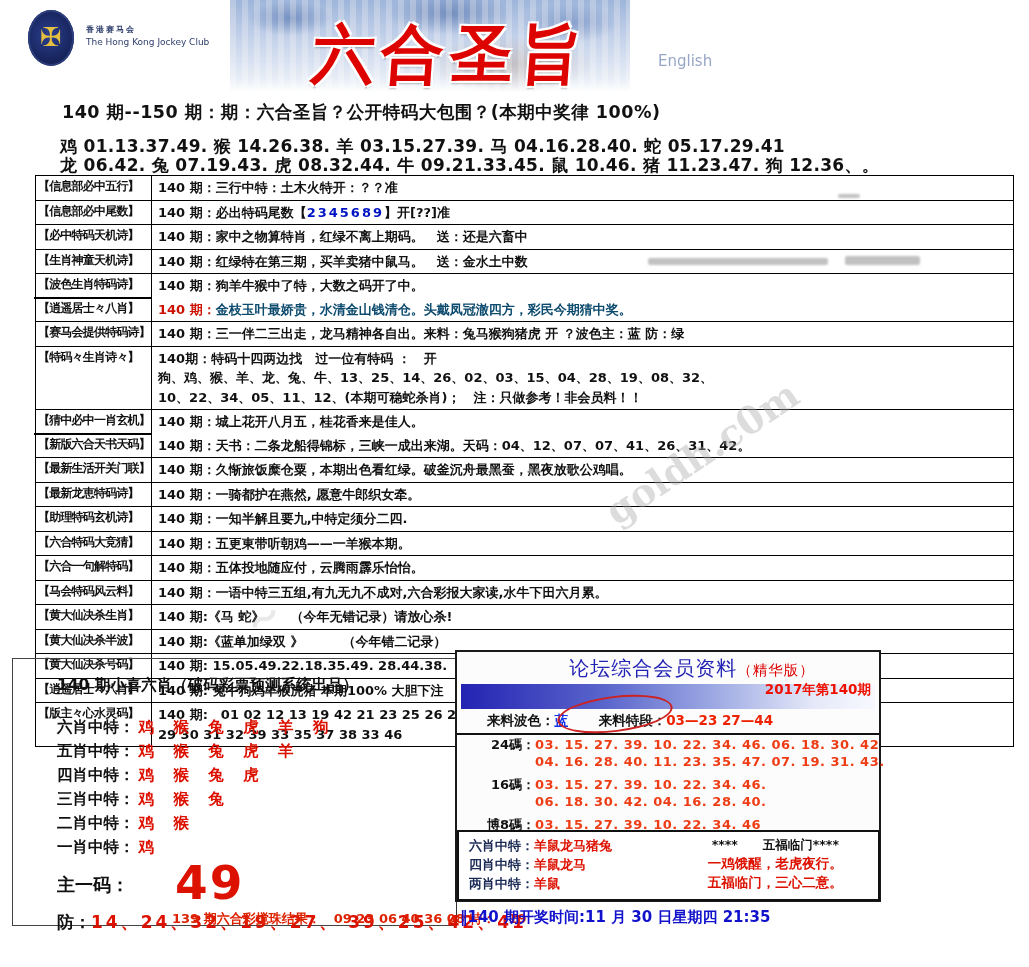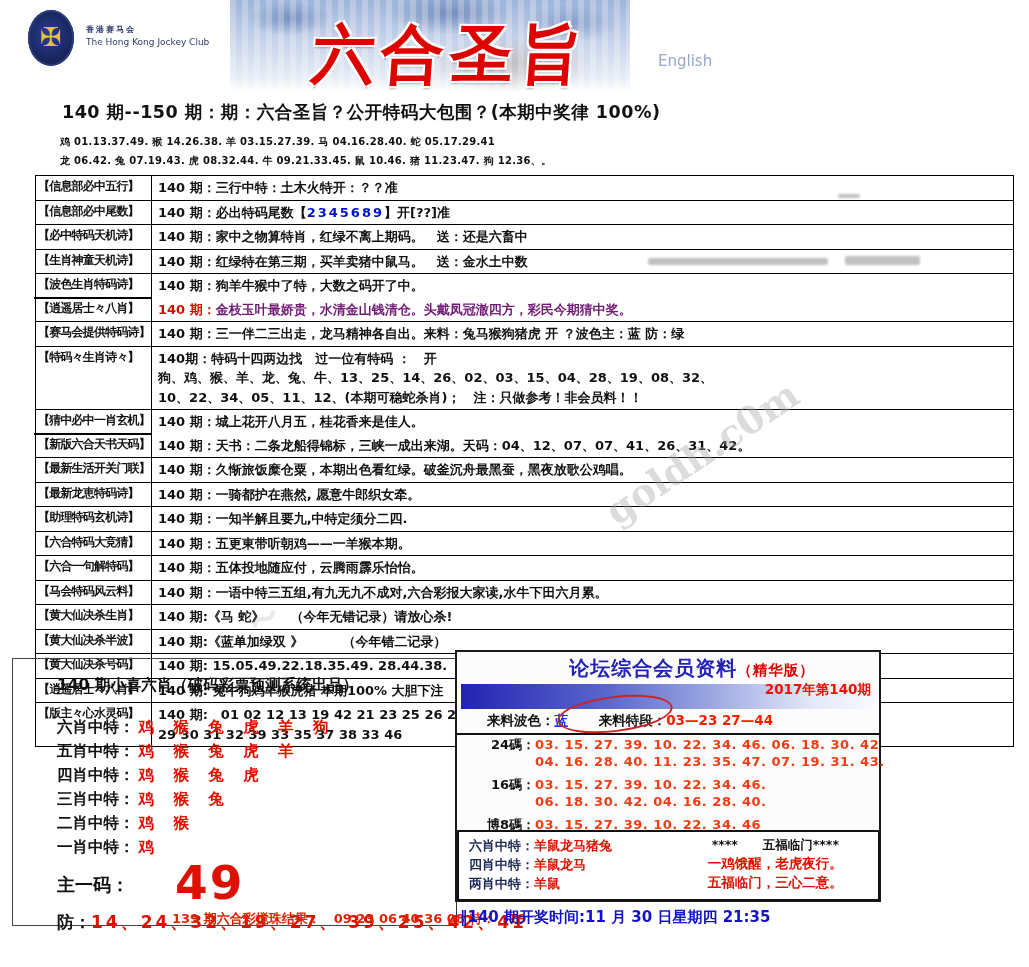--- a/index.html
+++ b/index.html
@@ -36,7 +36,7 @@
     text-shadow:-2px -2px 0 #fff,2px -2px 0 #fff,-2px 2px 0 #fff,2px 2px 0 #fff,0 3px 2px rgba(0,0,0,.25);}
   .english-link{position:absolute;left:658px;top:52px;font-size:15px;color:#97a6c6;}
   .headline{position:absolute;left:62px;top:100px;font-size:17.5px;font-weight:bold;letter-spacing:.5px;}
-  .zodiac{position:absolute;left:60px;font-size:10px;font-weight:bold;letter-spacing:.3px;white-space:nowrap;}
+  .zodiac{position:absolute;left:60px;font-size:17px;font-weight:bold;letter-spacing:.3px;white-space:nowrap;}
   .zodiac.l1{top:135px;}
   .zodiac.l2{top:154px;}
   

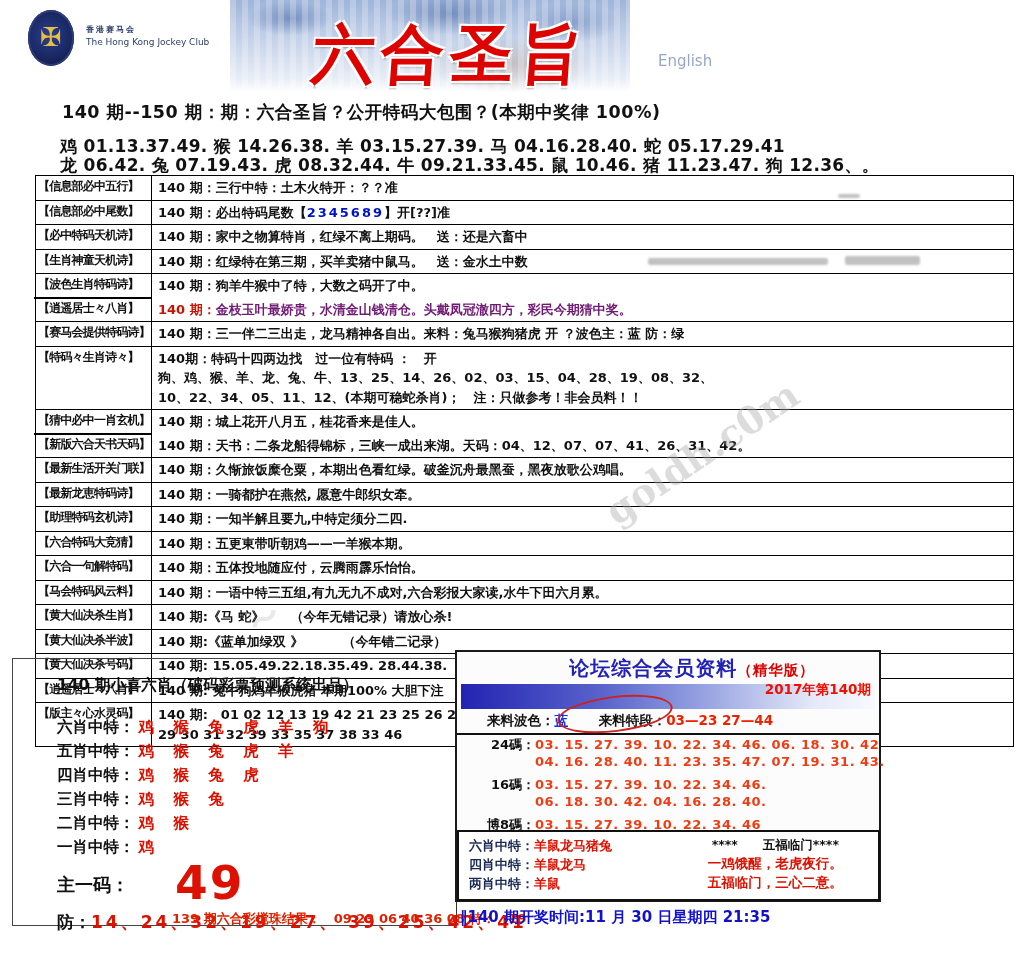--- a/index.html
+++ b/index.html
@@ -51,7 +51,7 @@
   .cell-content .ln{display:block;}
   .blue-digits{color:#0013c4;letter-spacing:2px;}
   .red-period{color:#cc1100;}
-  .orange-text{color:#701a75;text-align:center;}
+  .orange-text{color:#0c4a6e;text-align:center;}
   
   .smudge{position:absolute;background:#8f8f8f;opacity:.55;border-radius:2px;filter:blur(1px);}
   .watermark{position:absolute;color:#aaaaaa;opacity:.4;font-size:38px;font-weight:bold;

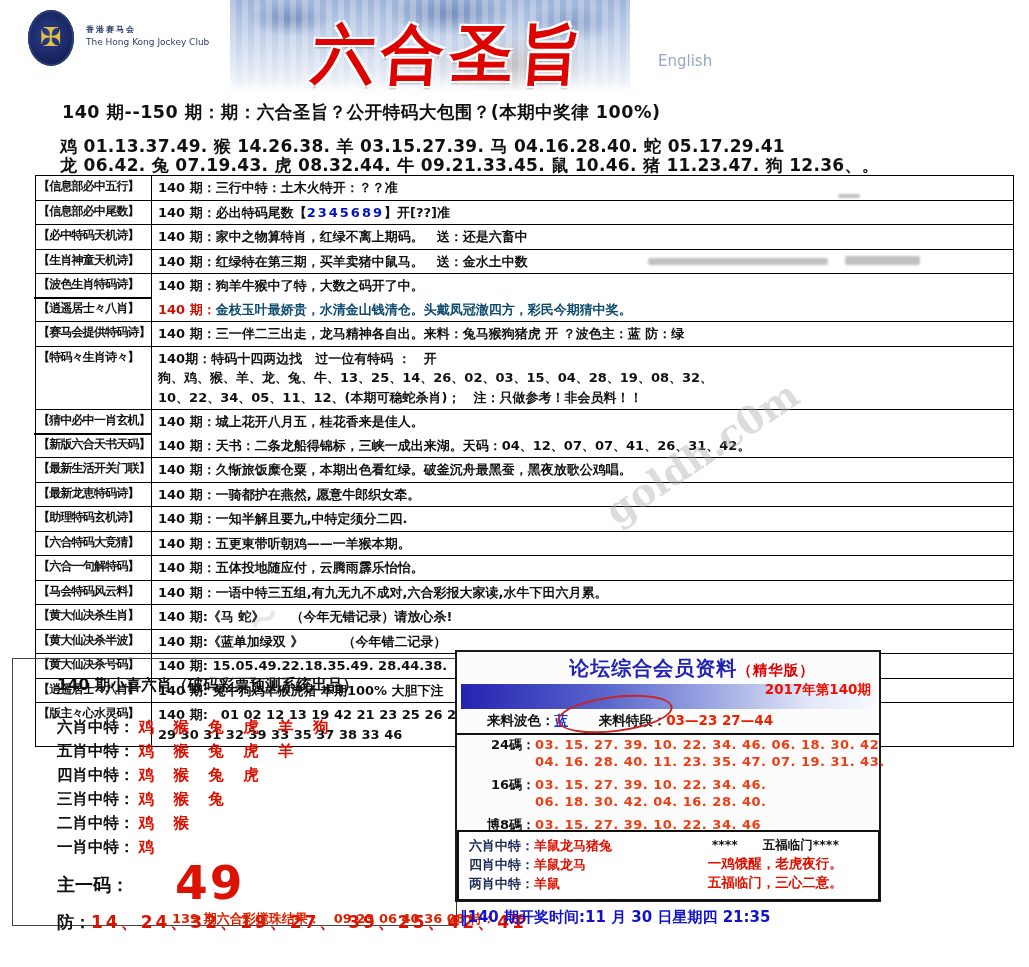--- a/index.html
+++ b/index.html
@@ -70,7 +70,7 @@
   
   .member-box{position:absolute;left:455px;top:650px;width:426px;height:252px;border:2px solid #1a1a1a;
     background:#fcfcfc;box-sizing:border-box;}
-  .mb-title{text-align:center;padding-top:3px;font-size:20px;font-weight:bold;color:#2222b4;letter-spacing:1px;white-space:nowrap;margin-left:48px;}
+  .mb-title{text-align:center;padding-top:3px;font-size:20px;font-weight:normal;color:#2222b4;letter-spacing:1px;white-space:nowrap;margin-left:48px;}
   .mb-title .suffix{font-size:14.5px;color:#dd0000;}
   .mb-bar{position:relative;height:25px;margin:2px 4px 0 4px;
     background:linear-gradient(90deg,#2323b2 0%,#5b66cc 35%,#9aa6e2 60%,#e4e8f8 85%,#f8f9ff 100%);}

